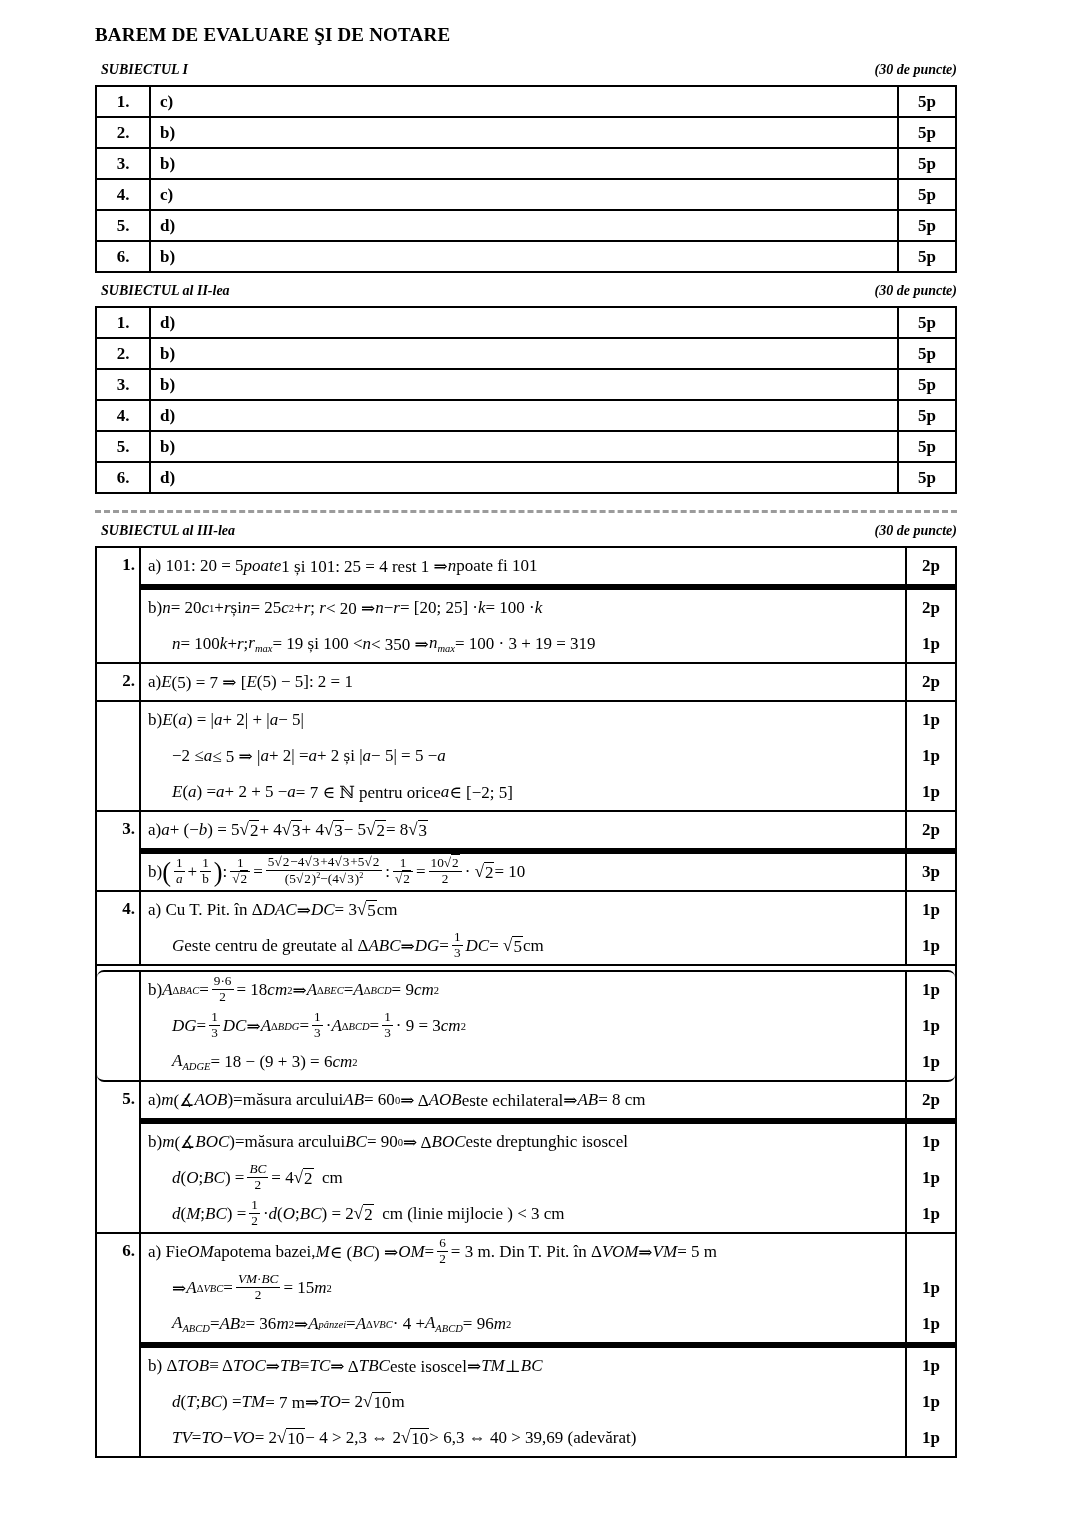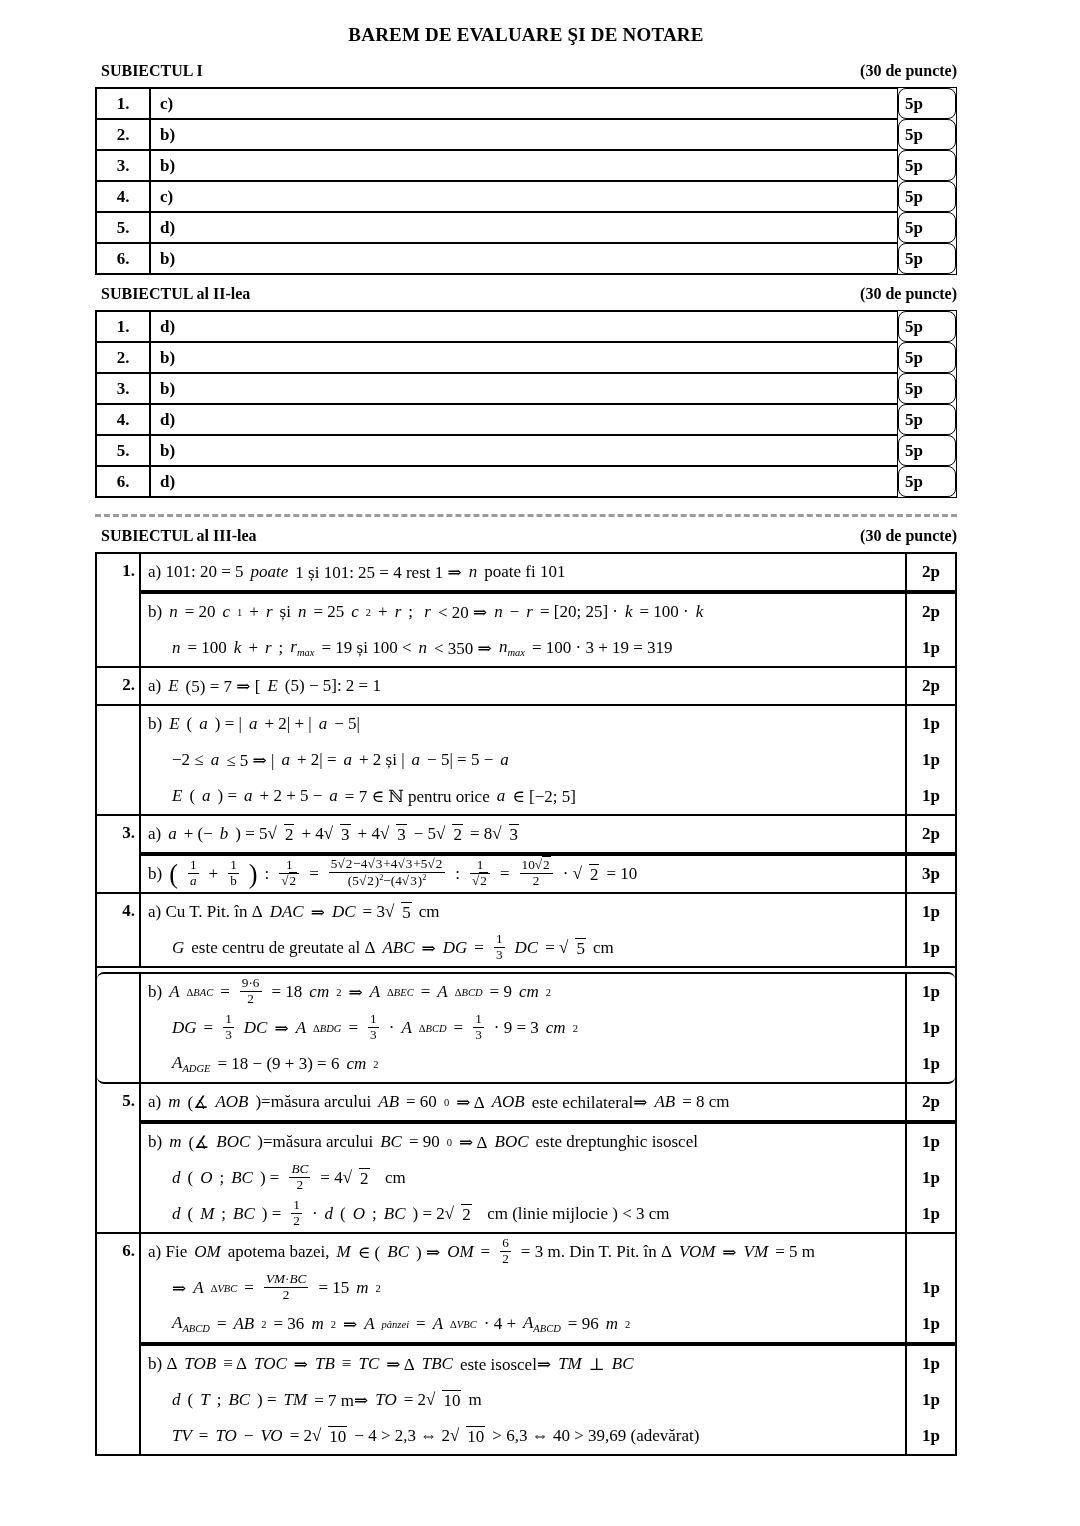--- a/index.html
+++ b/index.html
@@ -12,7 +12,6 @@
   .page{padding:24px 123px 20px 95px;}
 
   .doc-title{
-    text-align:center;
     font-weight:bold;
     font-size:19px;
     letter-spacing:.2px;

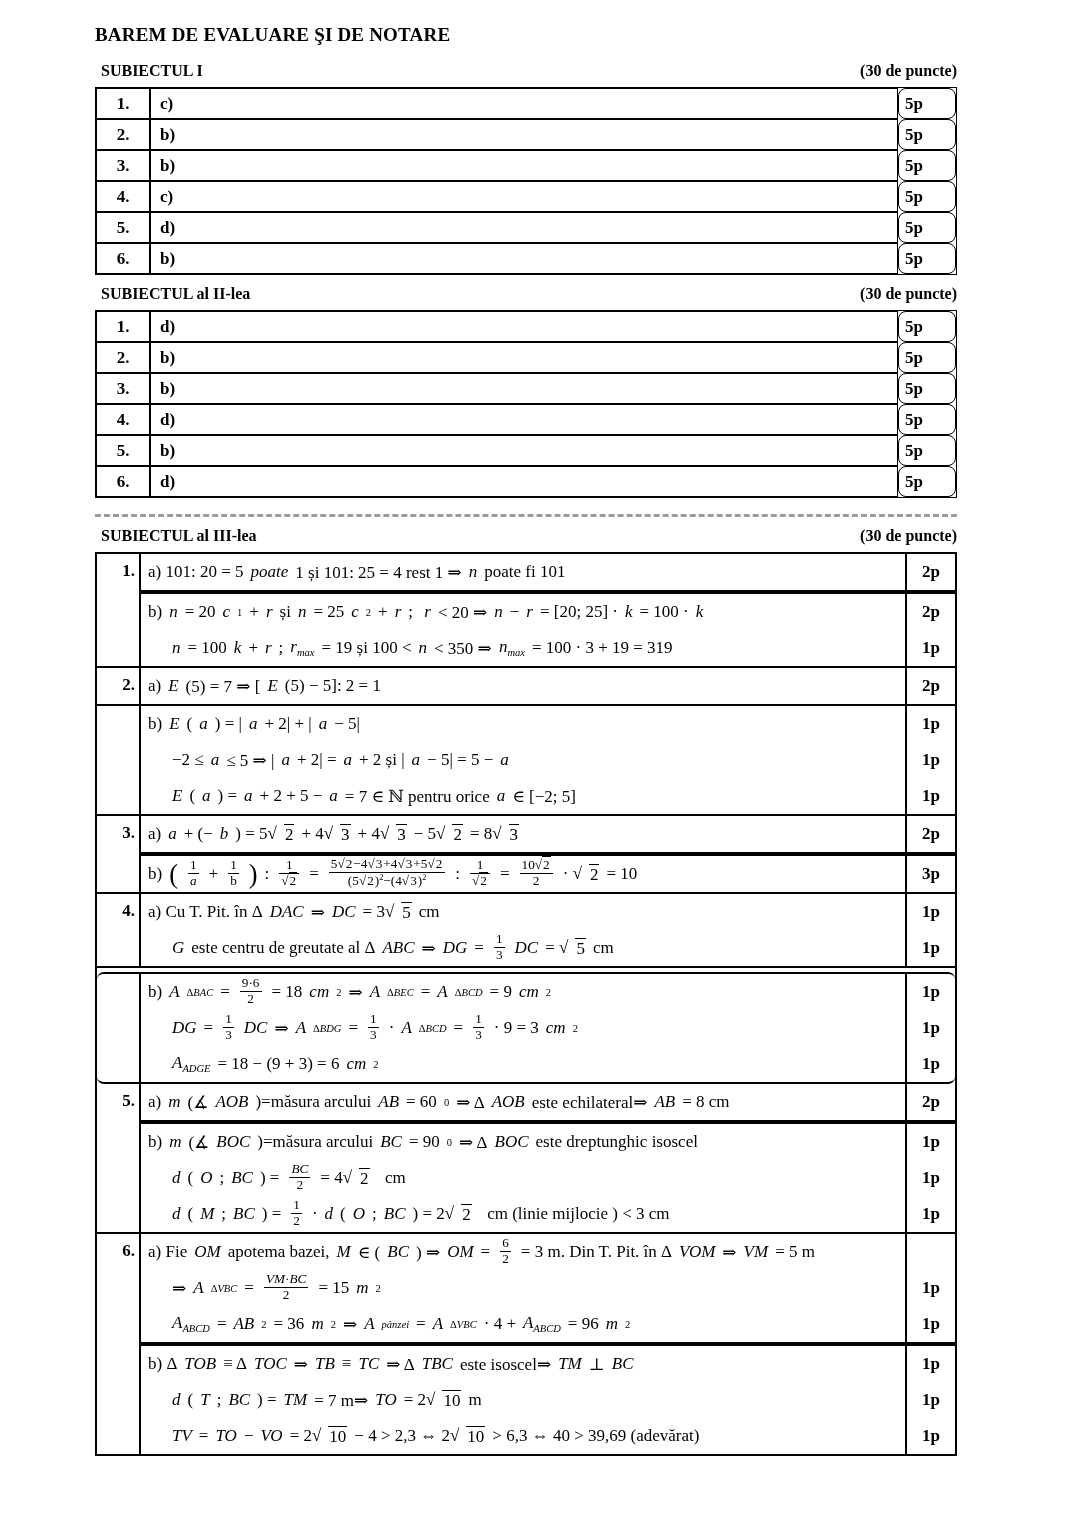--- a/index.html
+++ b/index.html
@@ -23,8 +23,9 @@
     justify-content:space-between;
     align-items:baseline;
     font-weight:bold;
-    font-size:16px;
+    font-size:14px;
     margin:10px 0 7px 6px;
+    font-style:italic;
   }
 
   

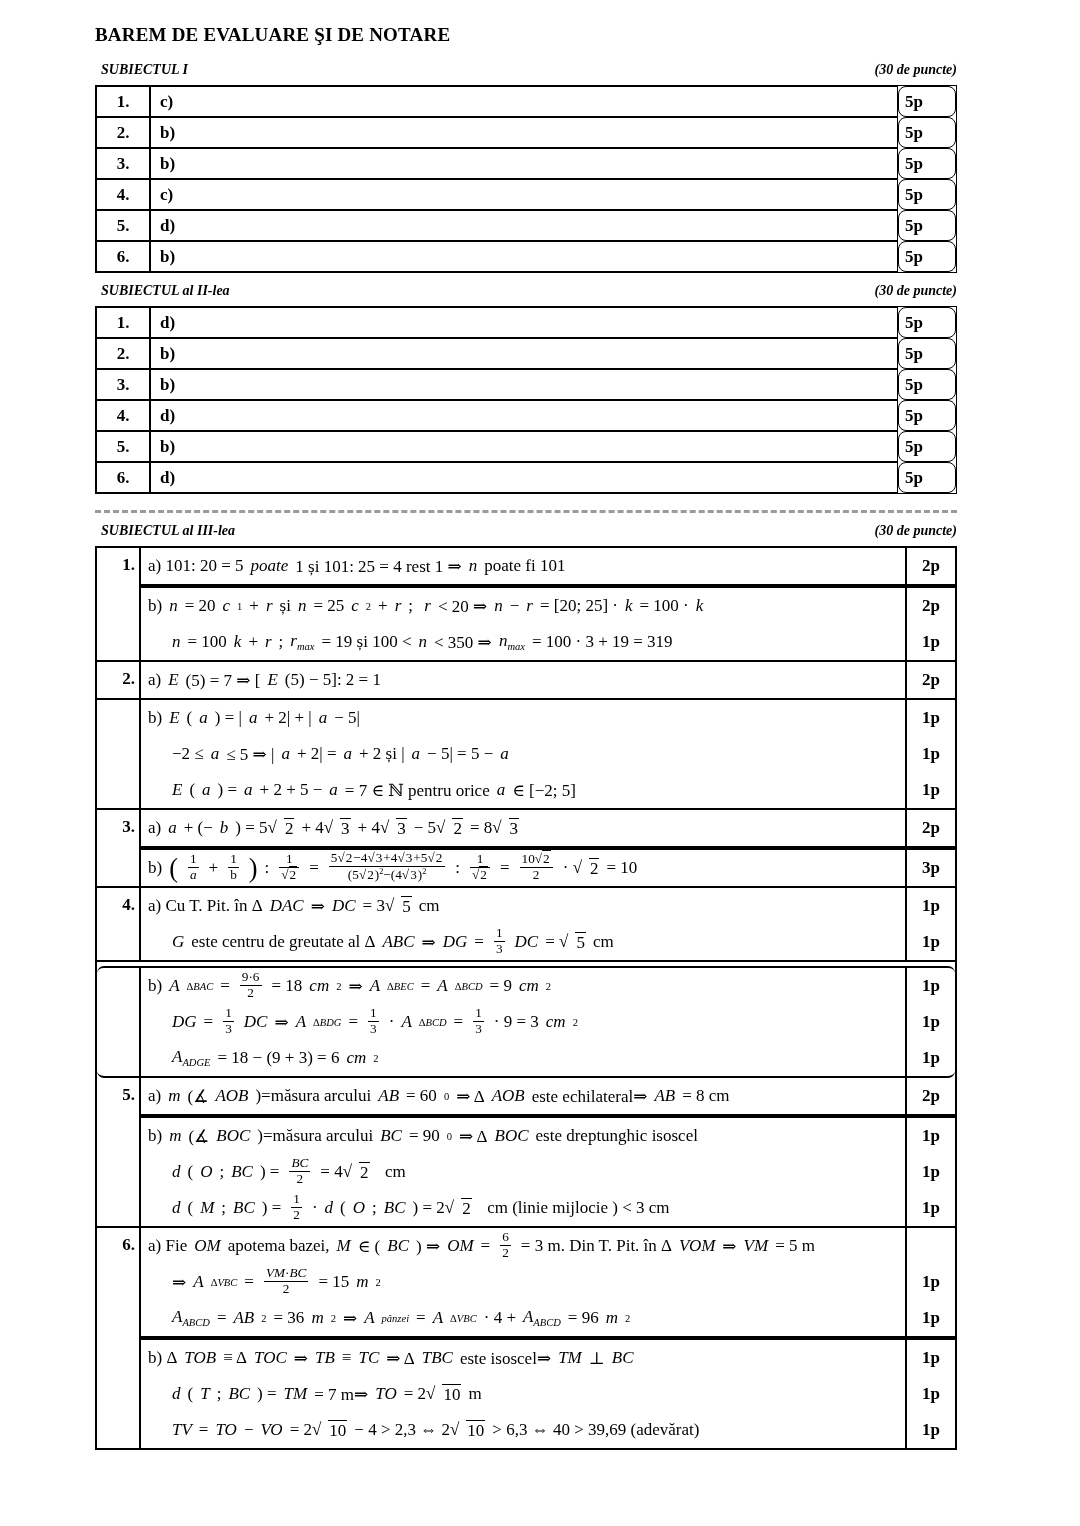--- a/index.html
+++ b/index.html
@@ -44,7 +44,7 @@
   }
   table.anst td.c-num{width:40px;text-align:center;}
   table.anst td.c-ans{padding-left:9px;}
-  table.anst td.c-pts{width:44px;border-radius:8px;}
+  table.anst td.c-pts{width:44px;text-align:center;}
 
   
   .dashsep{

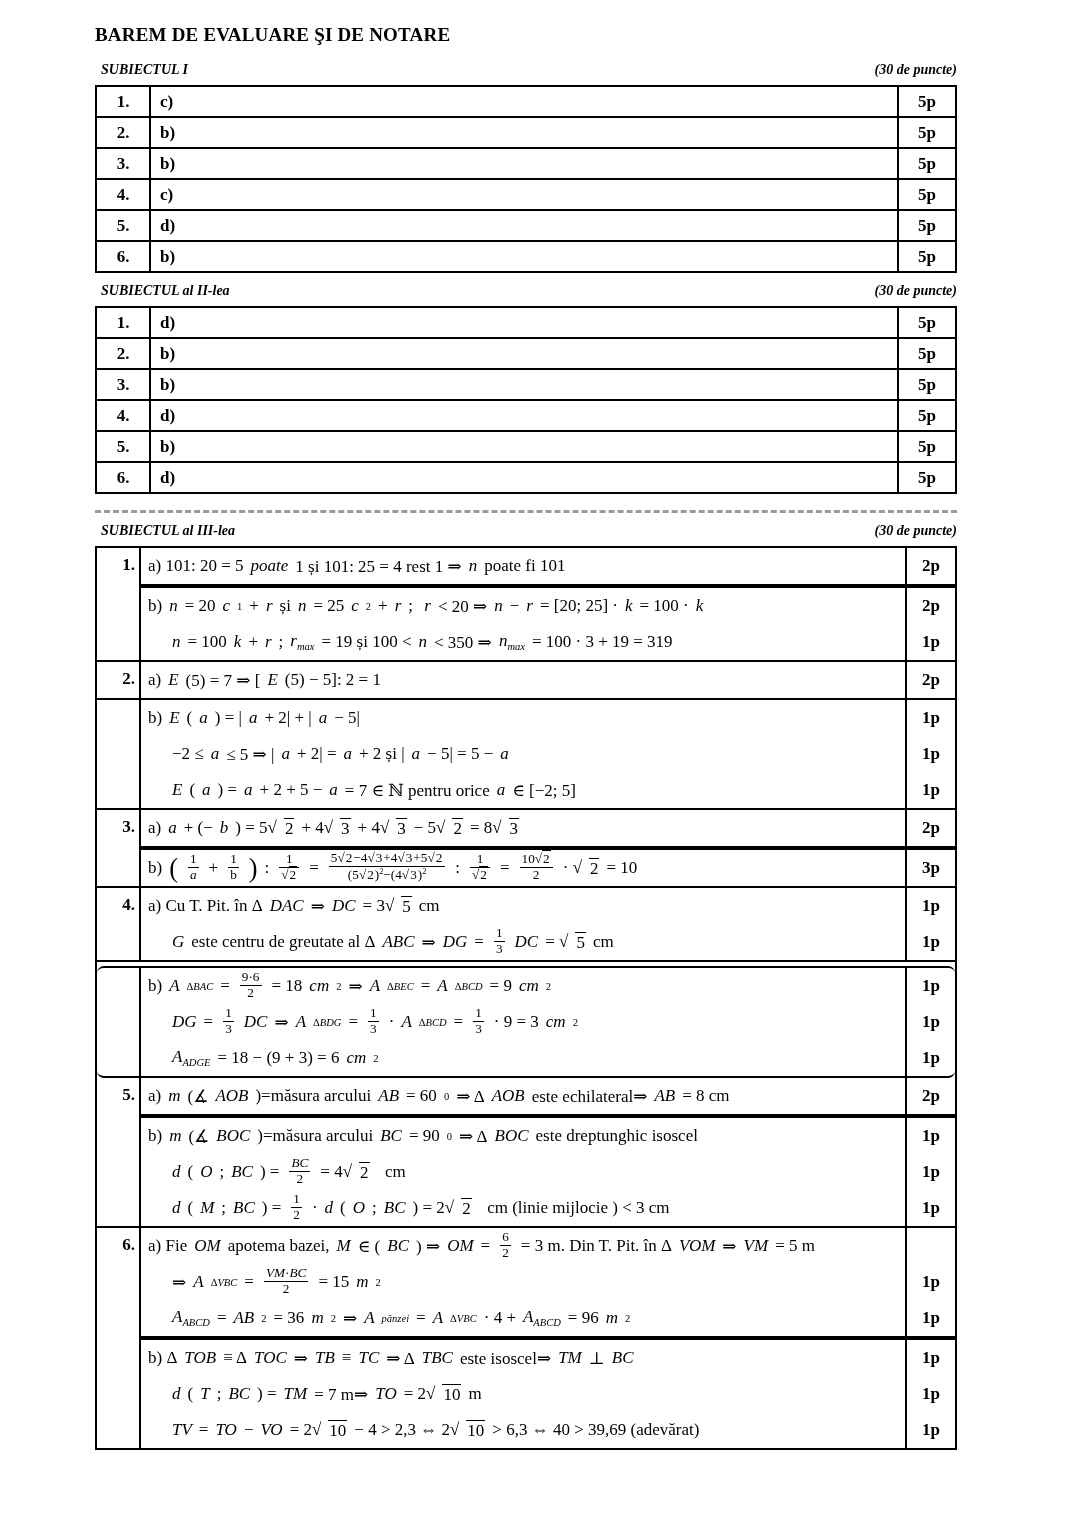--- a/index.html
+++ b/index.html
@@ -84,7 +84,6 @@
     padding:2px 2px 2px 7px;
     min-width:0;
     flex-wrap:wrap;
-    gap:7px;
   }
   .ln.ind .mth{padding-left:31px;}
   .pts{

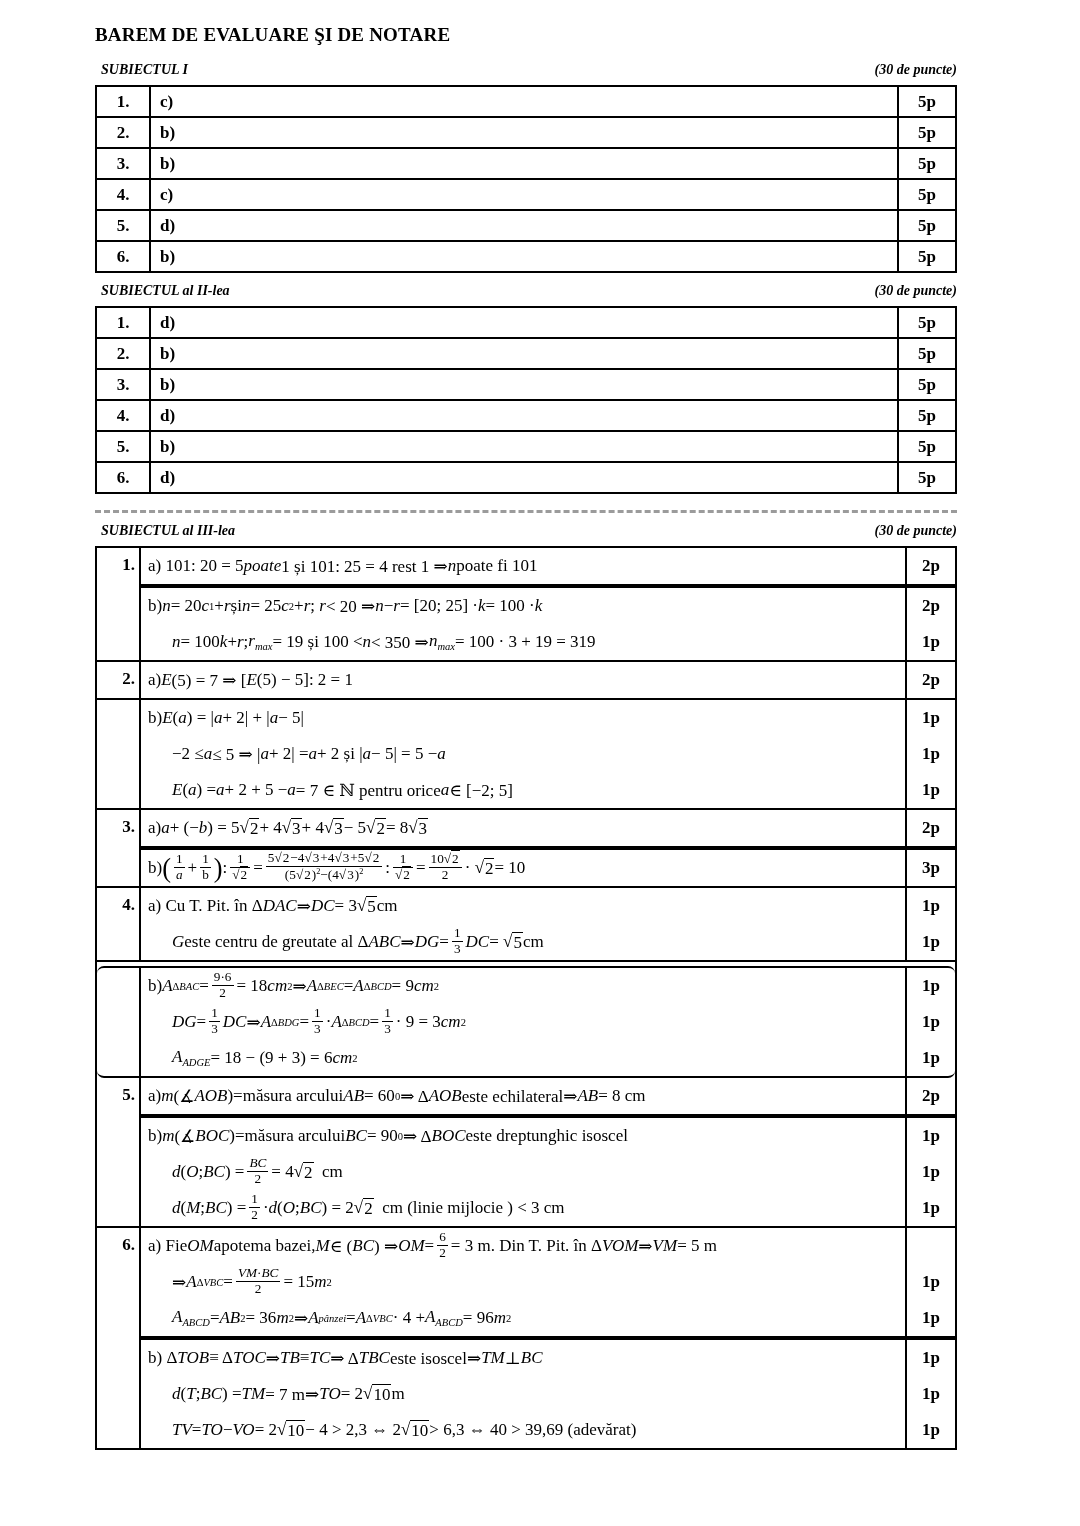--- a/index.html
+++ b/index.html
@@ -75,7 +75,7 @@
   }
   .subs{flex:1;display:flex;flex-direction:column;min-width:0;}
   .sub{display:flex;flex-direction:column;}
-  .sub + .sub{border-top:4px solid #000000;}
+  .sub + .sub{border-top:6px solid #000000;}
   .ln{display:flex;align-items:stretch;min-height:36px;}
   .mth{
     flex:1;

